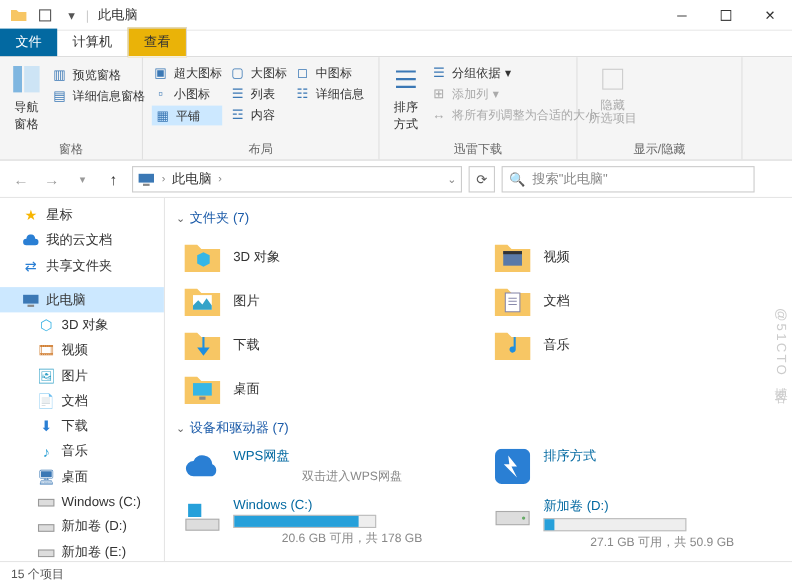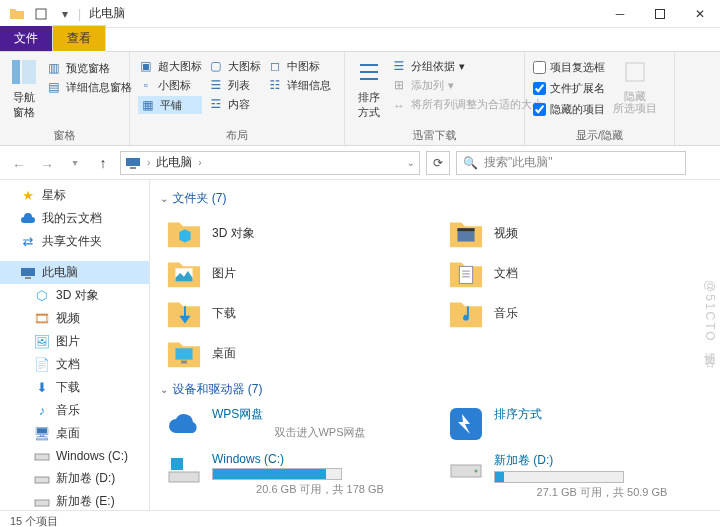--- a/index.html
+++ b/index.html
@@ -14,7 +14,7 @@
 
 .tabs { height: 24px; display: flex; align-items: flex-end; background: #fff; border-bottom: 1px solid #dadada; }
 .tab { padding: 4px 14px; font-size: 12px; color: #333; cursor: default; }
-.tab.file { background: #4c1d95; color: #fff; }
+.tab.file { background: #0369a1; color: #fff; }
 .tab.active { background: #eab308; border: 1px solid #dadada; border-bottom: 1px solid #f5f5f5; margin-bottom: -1px; }
 
 .ribbon { height: 94px; background: #f5f5f5; display: flex; border-bottom: 1px solid #dadada; }

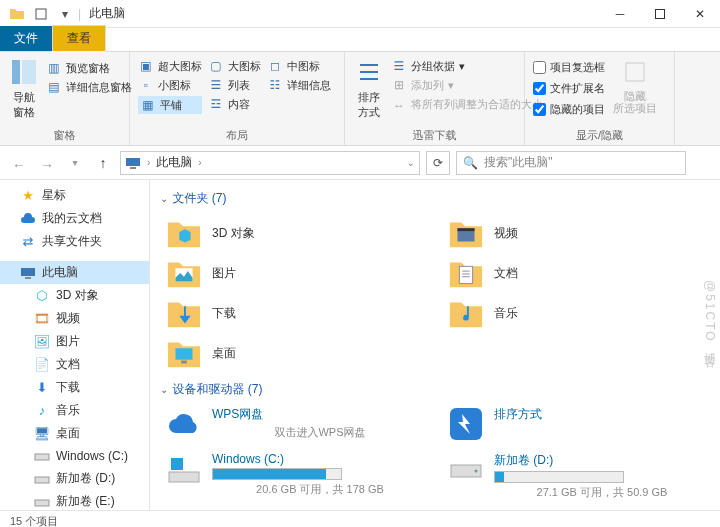--- a/index.html
+++ b/index.html
@@ -99,6 +99,7 @@
 
 <div class="tabs">
   <div class="tab file">文件</div>
+  <div class="tab">计算机</div>
   <div class="tab active">查看</div>
 </div>
 

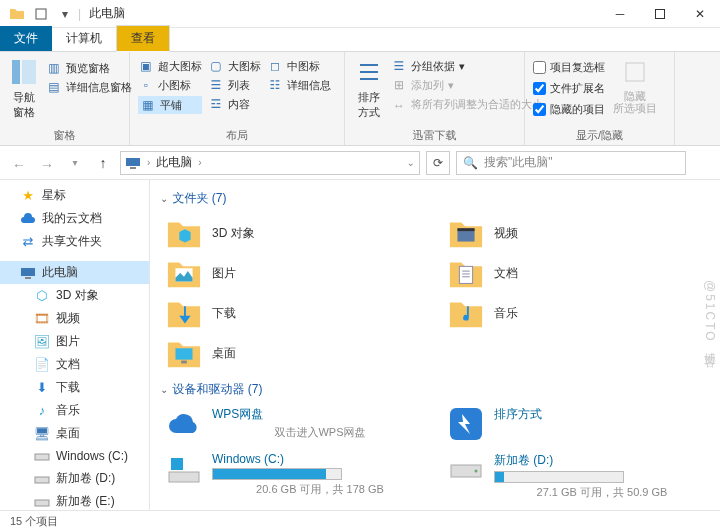--- a/index.html
+++ b/index.html
@@ -201,20 +201,6 @@
 
   <div class="rgroup" style="width:150px">
     <div class="body">
-      <div class="smallcol" style="margin-top:4px;gap:6px">
-        <label class="chk">
-            <input type="checkbox" style="">
-            <span>项目复选框</span>
-          </label>
-        <label class="chk">
-            <input type="checkbox" checked="" style="">
-            <span>文件扩展名</span>
-          </label>
-        <label class="chk">
-            <input type="checkbox" checked="" style="">
-            <span>隐藏的项目</span>
-          </label>
-      </div>
       <div class="bigbtn" style="color:#aaa">
         <span class="bicon" style="color:#aaa">
             <svg width="24" height="24" viewBox="0 0 24 24">

